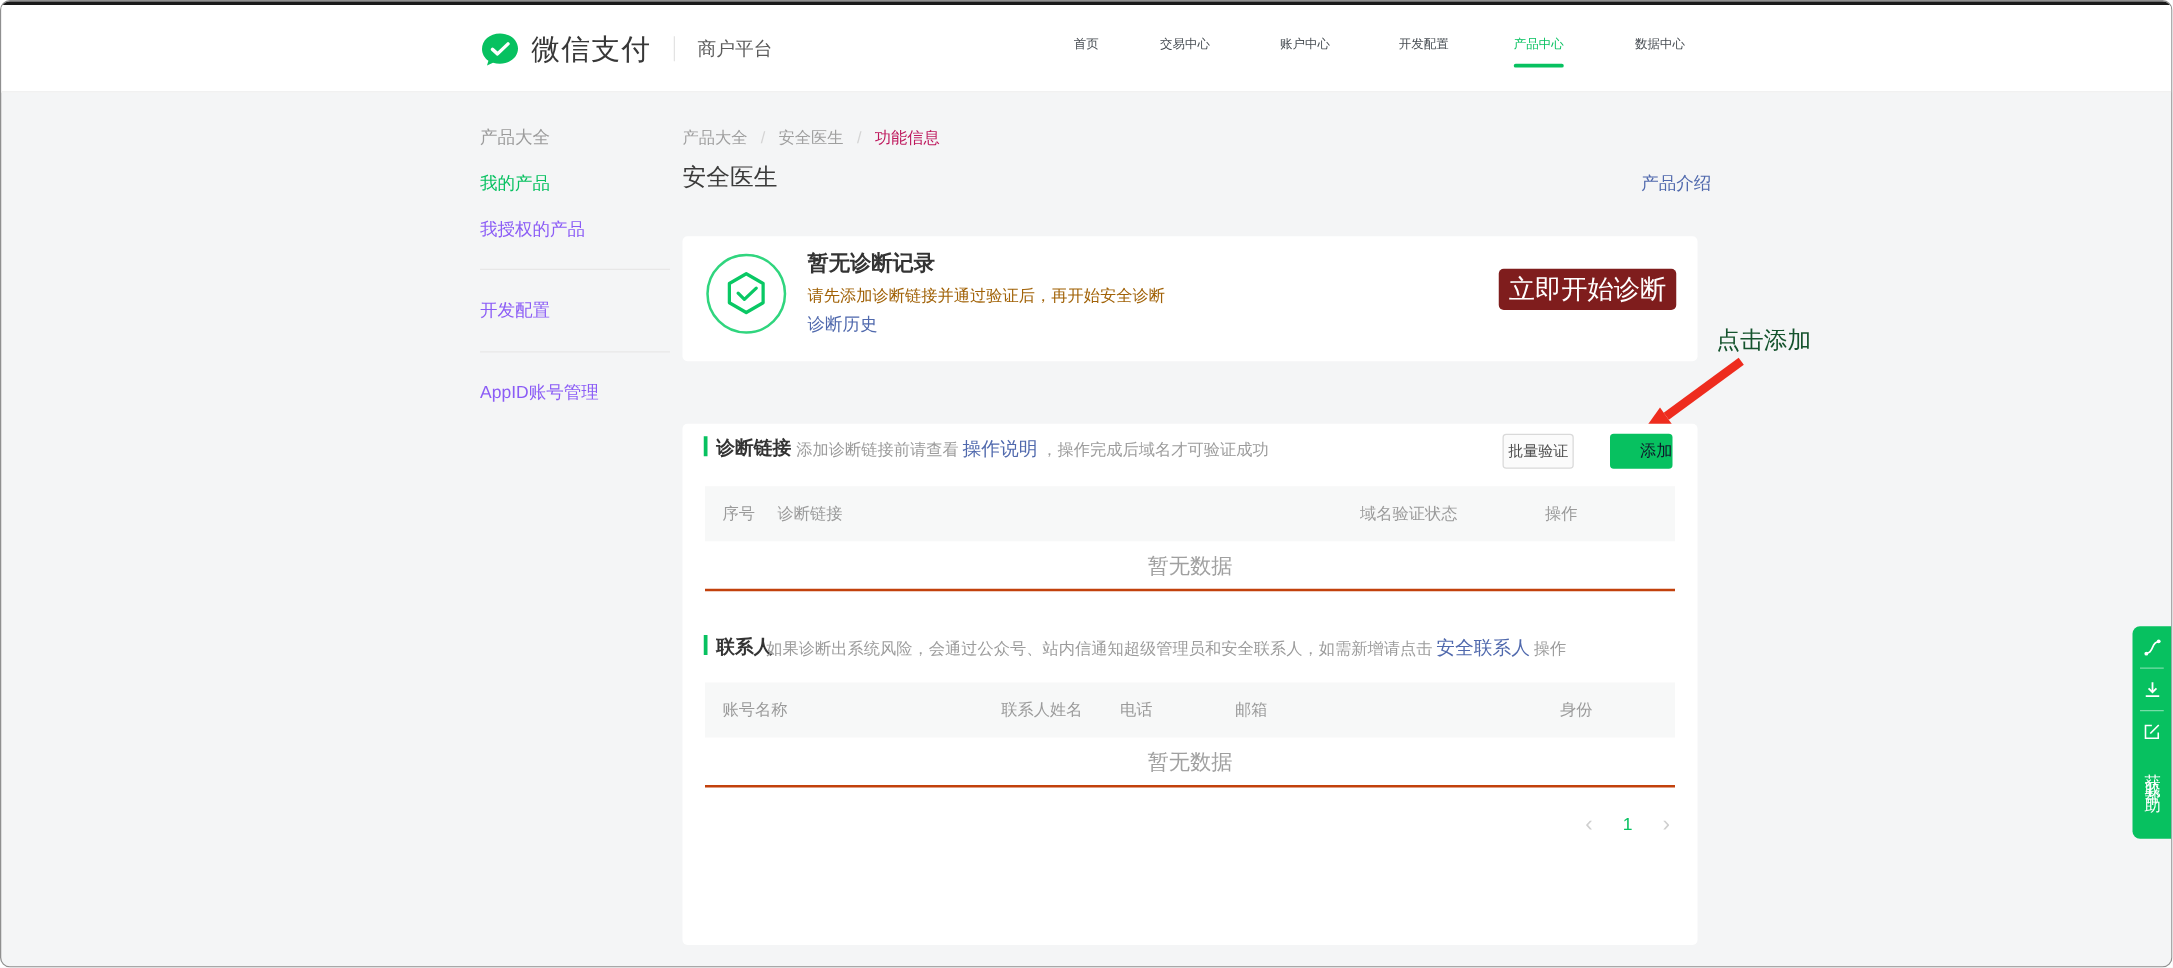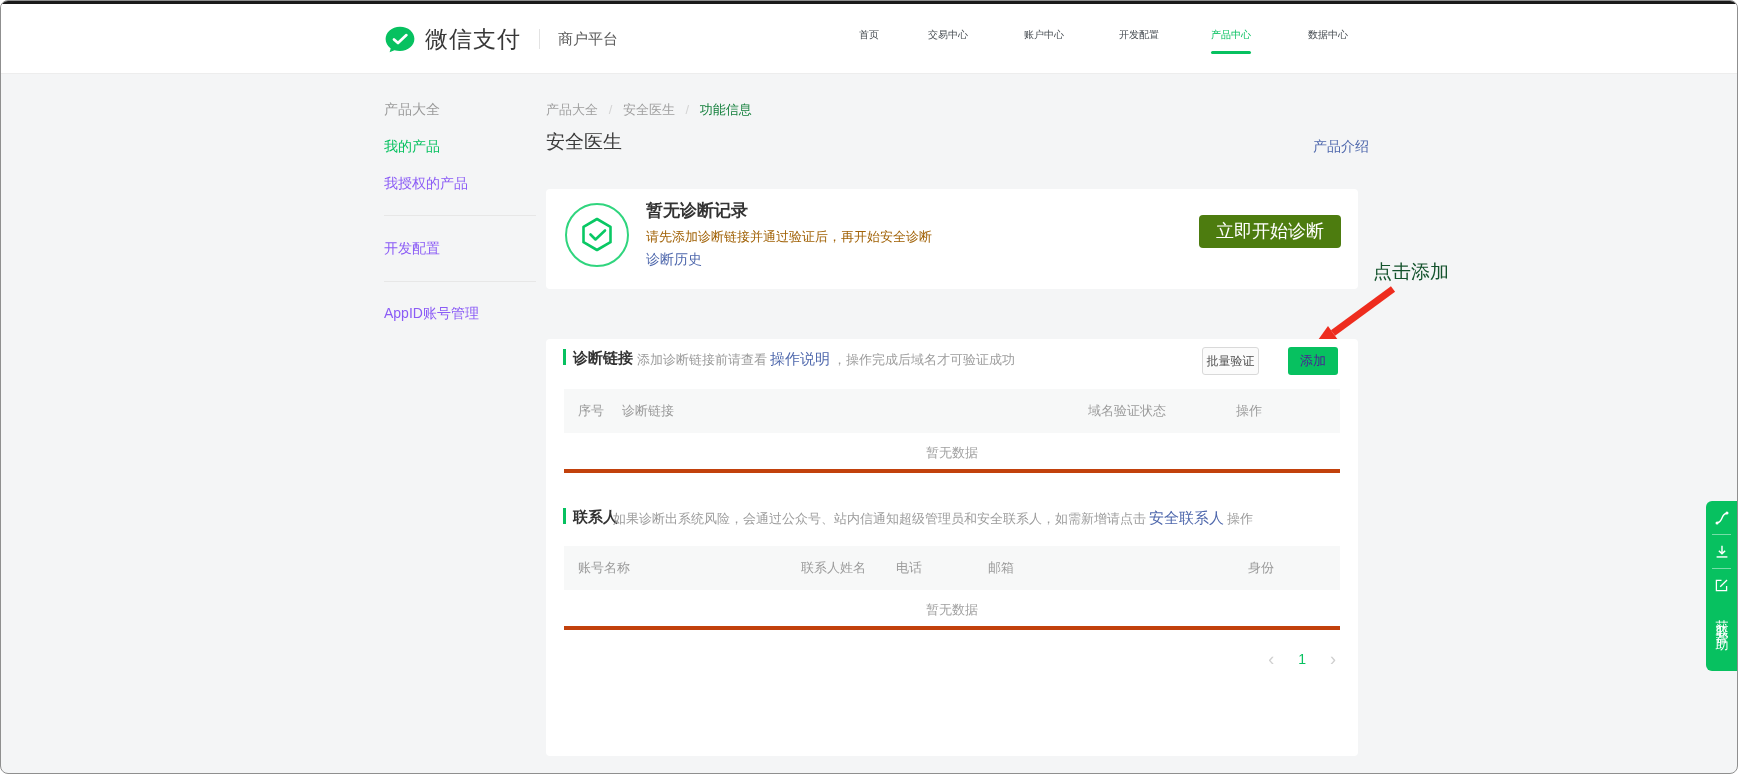--- a/index.html
+++ b/index.html
@@ -29,7 +29,7 @@
   .breadcrumb { position:absolute; left:545px; top:100px; font-size:13px; color:#9f9f9f; }
   .bc-sep { color:#d4d4d4; margin:0 7px; }
   .bc-link { color:#9f9f9f; cursor:pointer; }
-  .bc-current { color:#15803d; }
+  .bc-current { color:#be185d; }
   .page-title { position:absolute; left:545px; top:128px; font-size:19px; color:#3b3b3b; }
   .intro-link { position:absolute; left:1312px; top:137px; font-size:14px; color:#5069ad; cursor:pointer; }
 

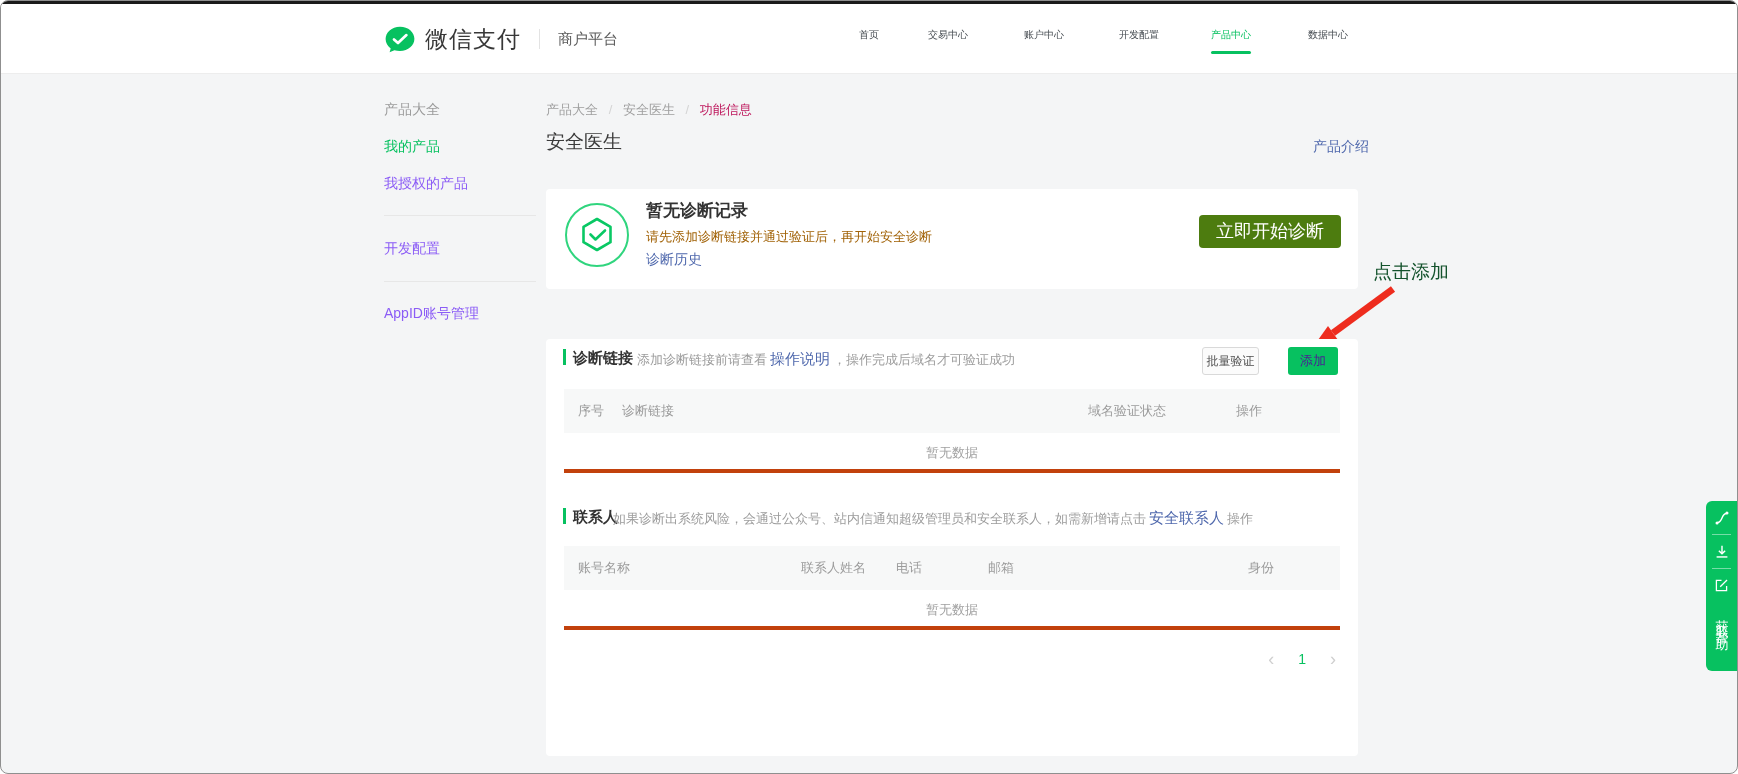--- a/index.html
+++ b/index.html
@@ -39,8 +39,8 @@
   .sum-title { position:absolute; left:100px; top:10px; font-size:17px; font-weight:bold; color:#333;text-align:center; }
   .sum-sub { position:absolute; left:100px; top:39px; font-size:13px; color:#a16207; }
   .sum-link { position:absolute; left:100px; top:62px; font-size:14px; color:#5069ad; cursor:pointer; }
-  .start-btn { position:absolute; left:653px; top:26px; width:142px; height:33px; background:#4d7c0f;
-               color:#fff; font-size:18px; text-align:center; line-height:33px; border-radius:4px;
+  .start-btn { position:absolute; left:653px; top:26px; width:142px; height:33px; background:#7f1d1d;
+               color:#fff; font-size:21px; text-align:center; line-height:33px; border-radius:4px;
                border:none; cursor:pointer; font-family:inherit; }
 
   

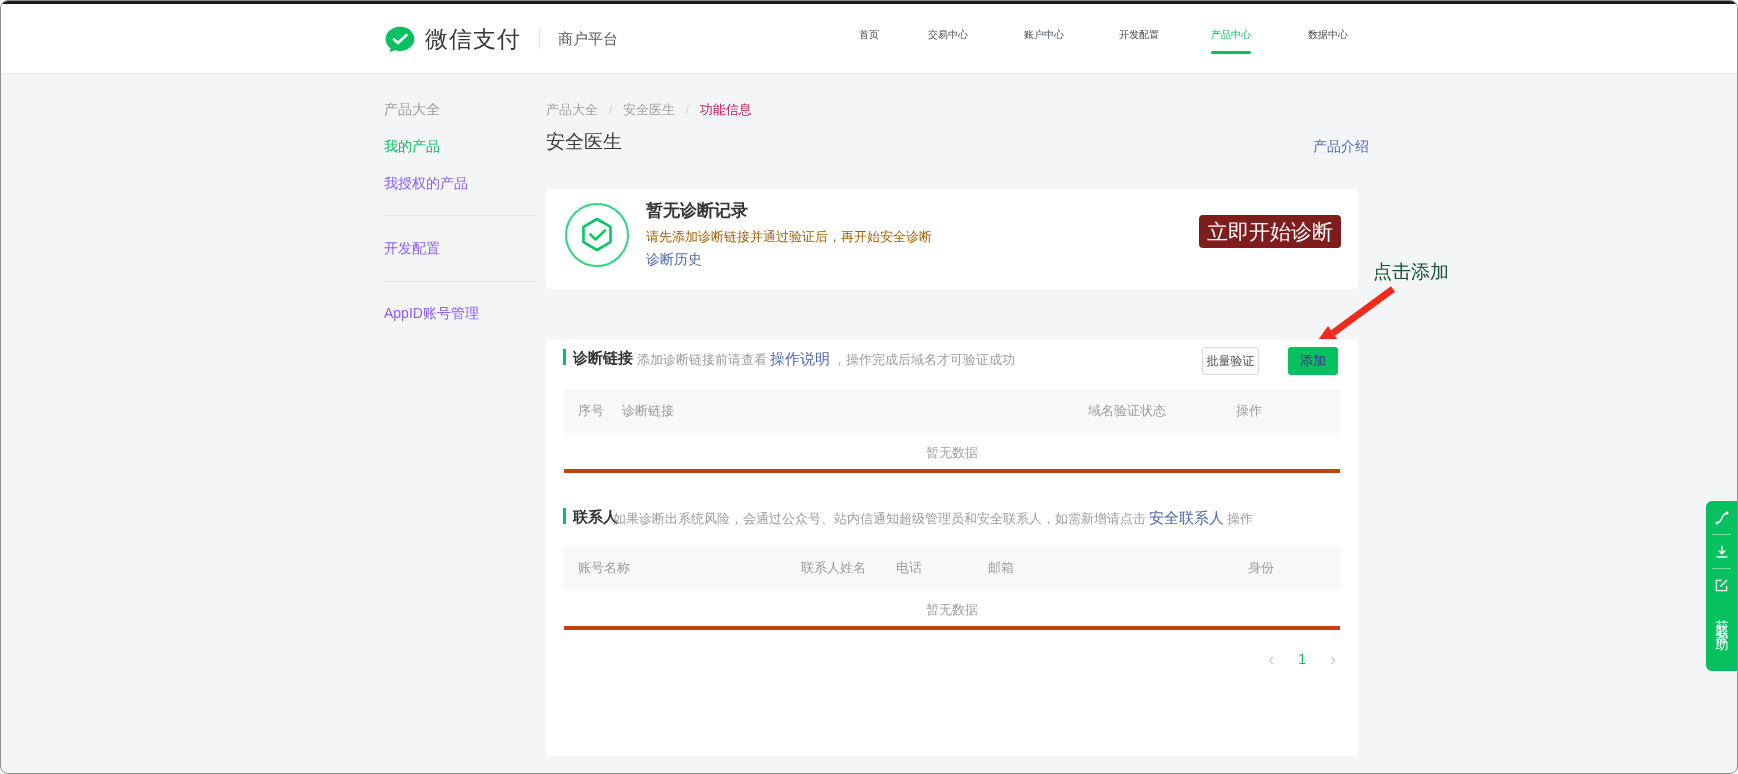--- a/index.html
+++ b/index.html
@@ -56,7 +56,7 @@
   .btn-ghost { position:absolute; left:656px; top:8px; width:57px; height:28px; background:#fbfbfb;
                border:1px solid #d9d9d9; border-radius:3px; font-size:12px; color:#4d4d4d; cursor:pointer; font-family:inherit; }
   .btn-add { position:absolute; left:742px; top:8px; width:50px; height:28px; background:#07c160; border:none;
-             border-radius:3px; font-size:13px; color:#4c1d95; cursor:pointer; font-family:inherit; }
+             border-radius:3px; font-size:13px; color:#0f172a; cursor:pointer; font-family:inherit;text-align:right; }
   .thead { position:absolute; left:18px; width:776px; height:44px; background:#f7f8f8;
            display:flex; align-items:center; font-size:13px; color:#9b9b9b; padding-left:14px; }
   .t1-c1 { width:44px; } .t1-c2 { flex:1; } .t1-c3 { width:148px; } .t1-c4 { width:104px; }

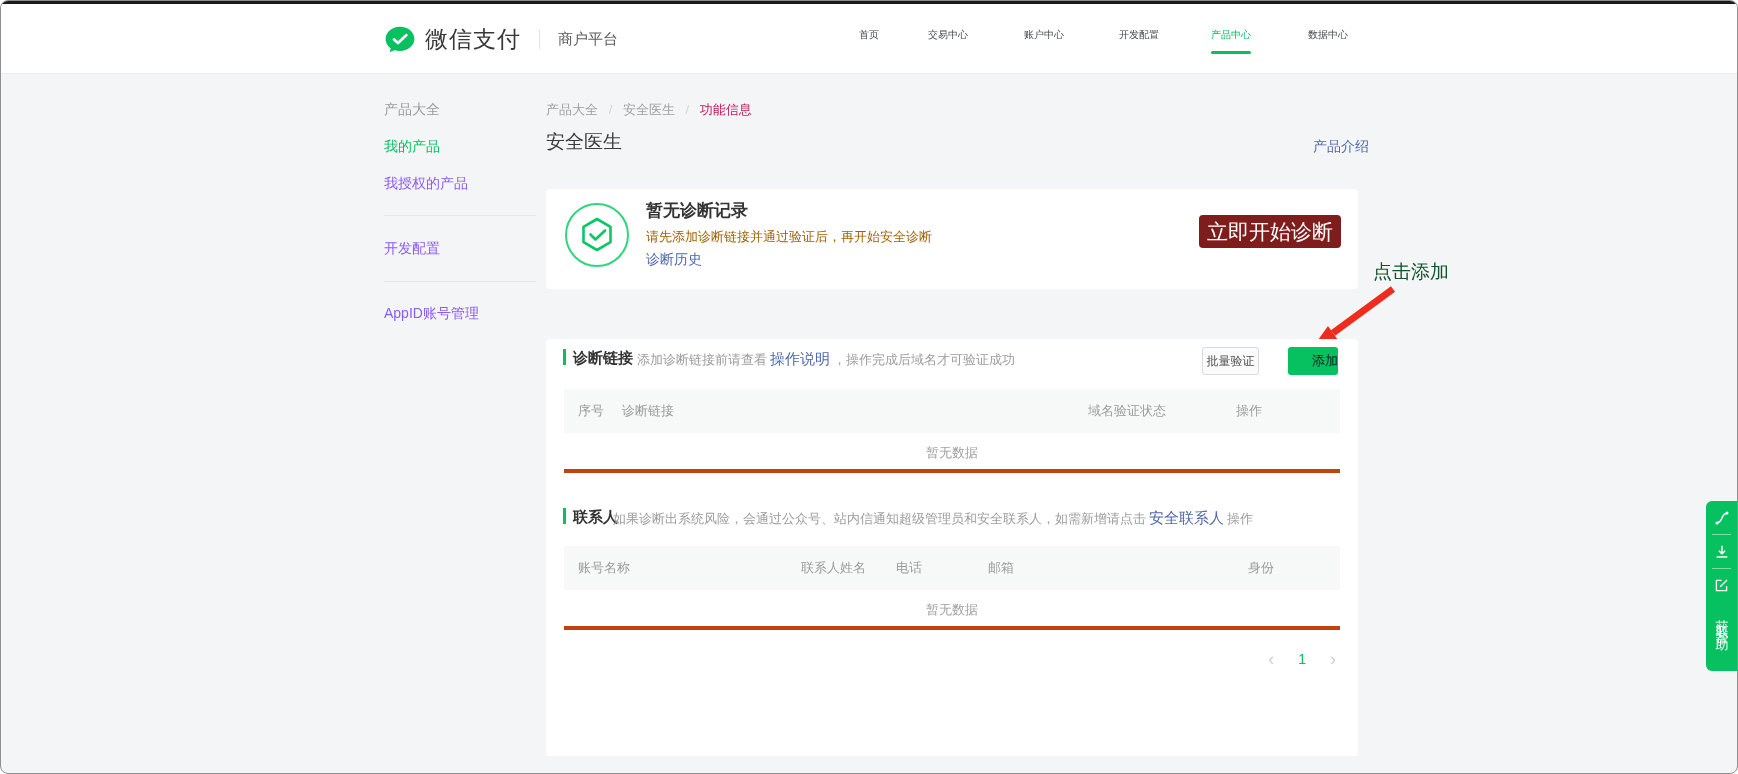--- a/index.html
+++ b/index.html
@@ -62,7 +62,7 @@
   .t1-c1 { width:44px; } .t1-c2 { flex:1; } .t1-c3 { width:148px; } .t1-c4 { width:104px; }
   .t2-c1 { width:223px; } .t2-c2 { width:95px; } .t2-c3 { width:92px; } .t2-c4 { width:260px; } .t2-c5 { flex:1; }
   .empty-row { position:absolute; left:18px; width:776px; height:40px; line-height:40px; text-align:center;
-               font-size:13px; color:#a0a0a0; border-bottom:4px solid #c2410c; }
+               font-size:17px; color:#a0a0a0; border-bottom:2px solid #c2410c; }
   .pagination { position:absolute; right:22px; top:310px; display:flex; align-items:center; }
   .pg-arrow { font-size:18px; color:#cfcfcf; cursor:pointer; line-height:20px; }
   .pg-page { font-size:14px; color:#07c160; margin:0 24px; cursor:pointer; }

